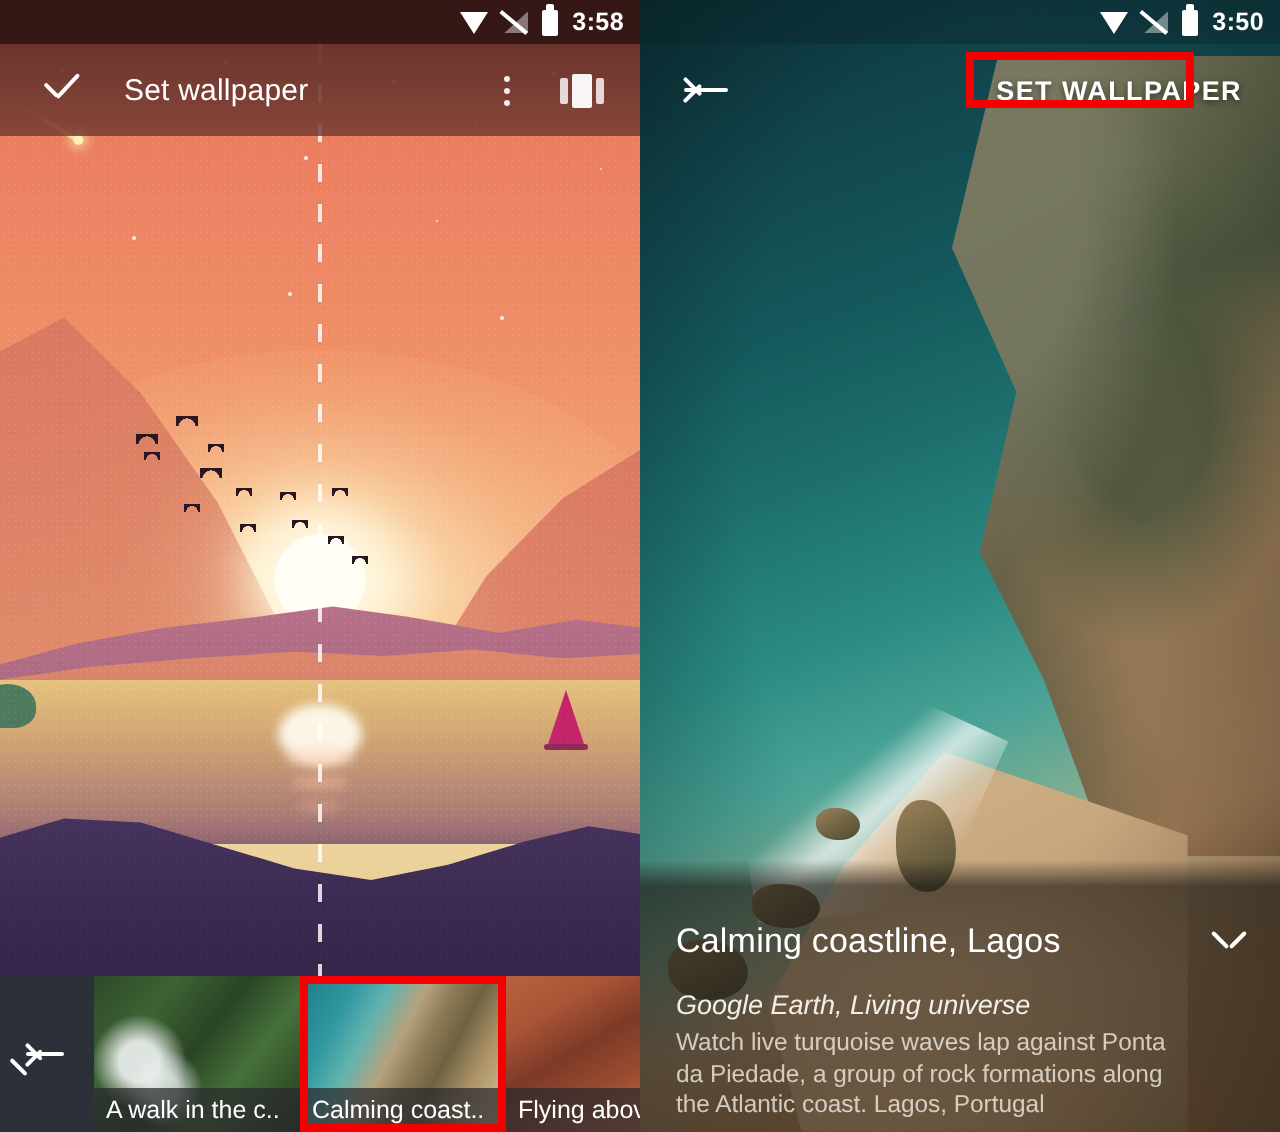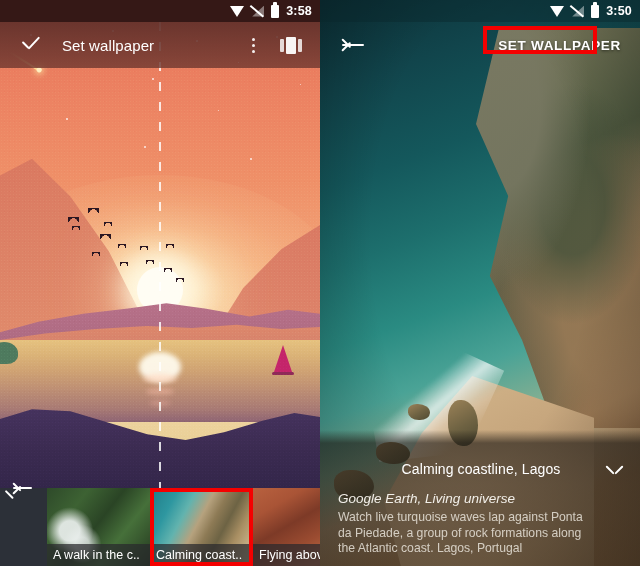--- a/index.html
+++ b/index.html
@@ -301,7 +301,7 @@
     content:""; position:absolute; left:0; right:0; top:-13px; height:13px;
     background: linear-gradient(180deg, rgba(26,22,18,0) 0%, rgba(26,22,18,0.62) 100%);
   }
-  .ic-title { color:#fff; font-size:14px; letter-spacing:.1px;text-align:center; }
+  .ic-title { color:#fff; font-size:17px; letter-spacing:.1px; }
   .ic-chev { position:absolute; right:17px; top:22px; width:17px; height:10px; }
   .ic-chev i {
     position:absolute; top:0; width:11px; height:2.4px; background:#fff; border-radius:1px;

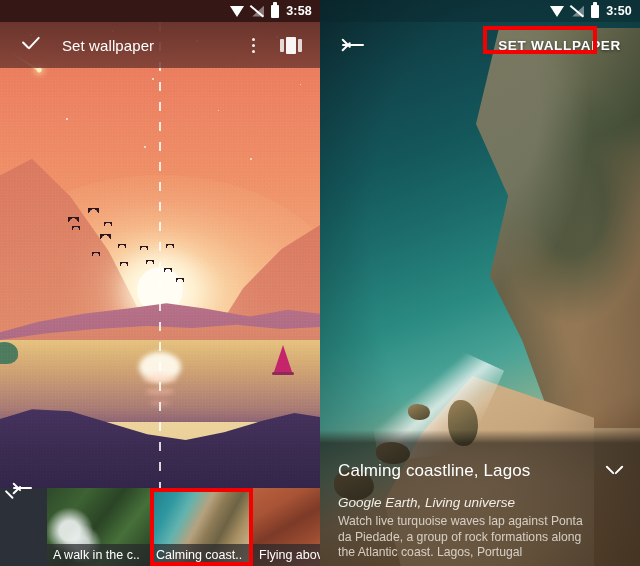--- a/index.html
+++ b/index.html
@@ -161,7 +161,7 @@
   
   .strip {
     position:absolute; left:0; bottom:0; width:320px; height:78px; z-index:35;
-    background:#2c3038; display:flex; align-items:flex-start;
+    background:#2c3038; display:flex; align-items:center;
   }
   .strip-back {
     width:47px; flex:0 0 47px; position:relative; background:#2c3038;

